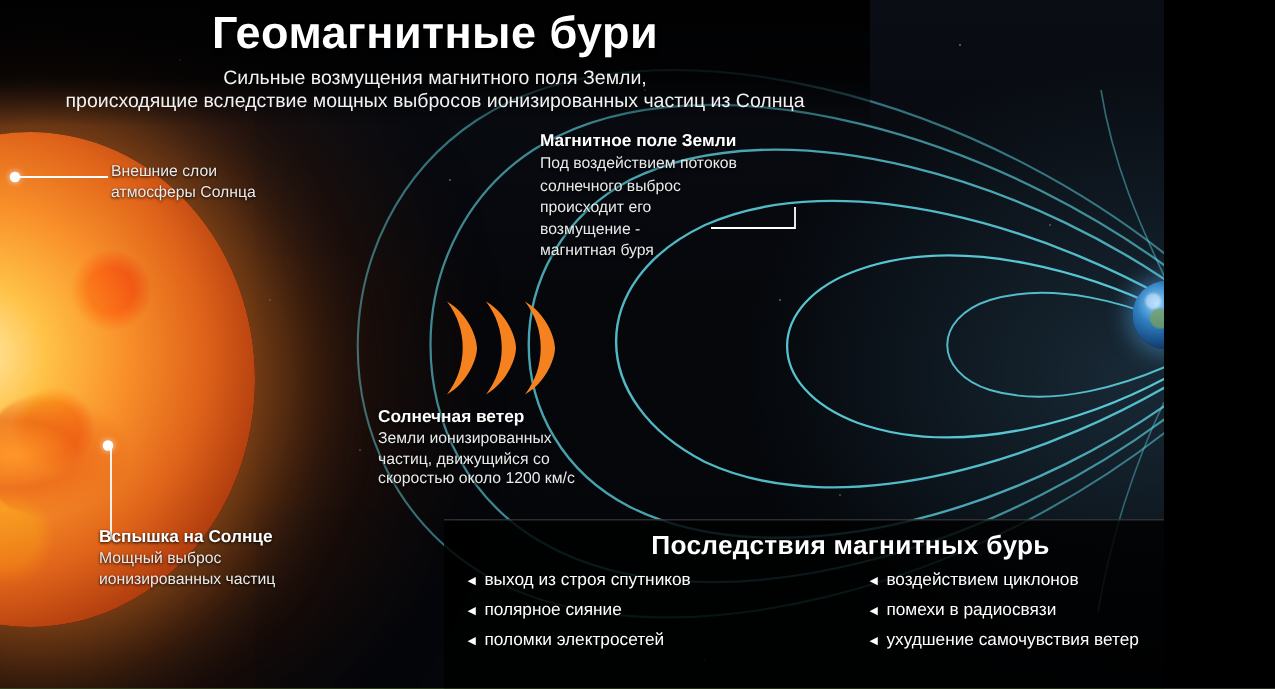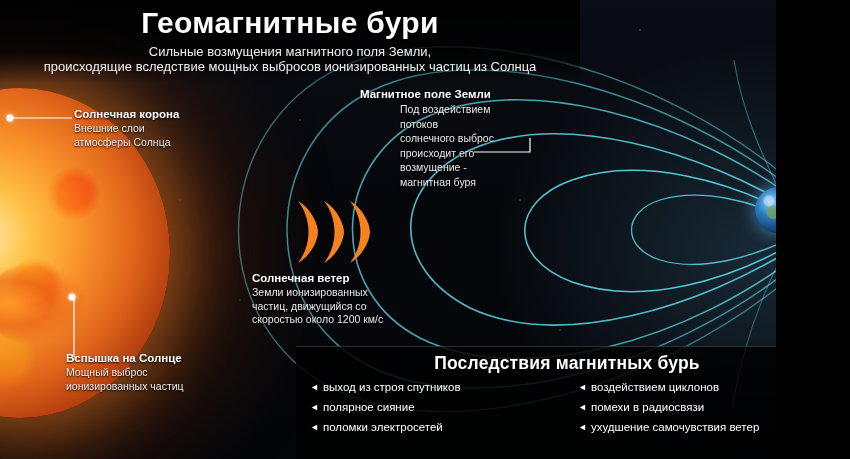--- a/index.html
+++ b/index.html
@@ -282,7 +282,6 @@
   </div>
 
   <div class="callout" id="callout-corona">
-    <div class="c-title">Солнечная корона</div>
     <div class="c-body">Внешние слои</div>
     <div class="c-body">атмосферы Солнца</div>
   </div>

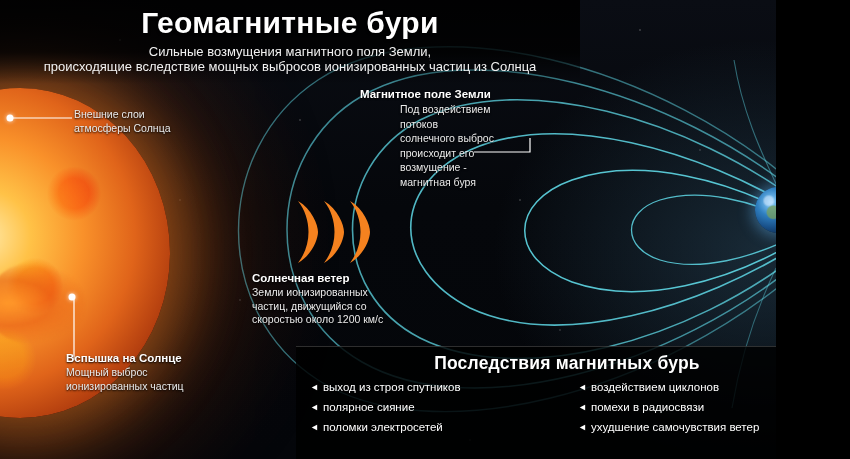--- a/index.html
+++ b/index.html
@@ -171,7 +171,7 @@
   #callout-flare  { left: 66px; top: 352px; width: 190px; }
   #callout-wind   { left: 252px; top: 272px; width: 200px; }
   #callout-field  { left: 360px; top: 88px; width: 150px; }
-  #callout-field .c-body { line-height: 14.5px; margin-left: 40px; }
+  #callout-field .c-body { line-height: 14.5px; }
 
   .leader-svg {
     position: absolute;

